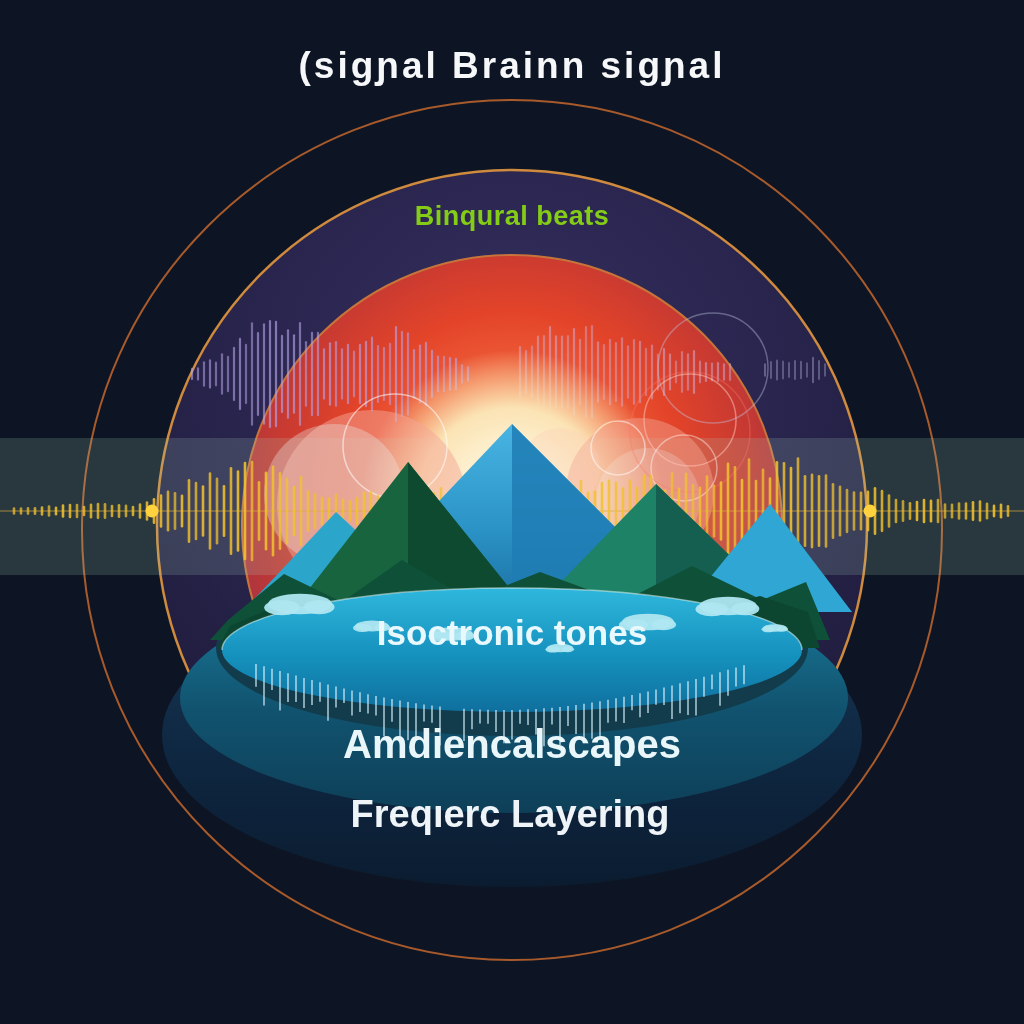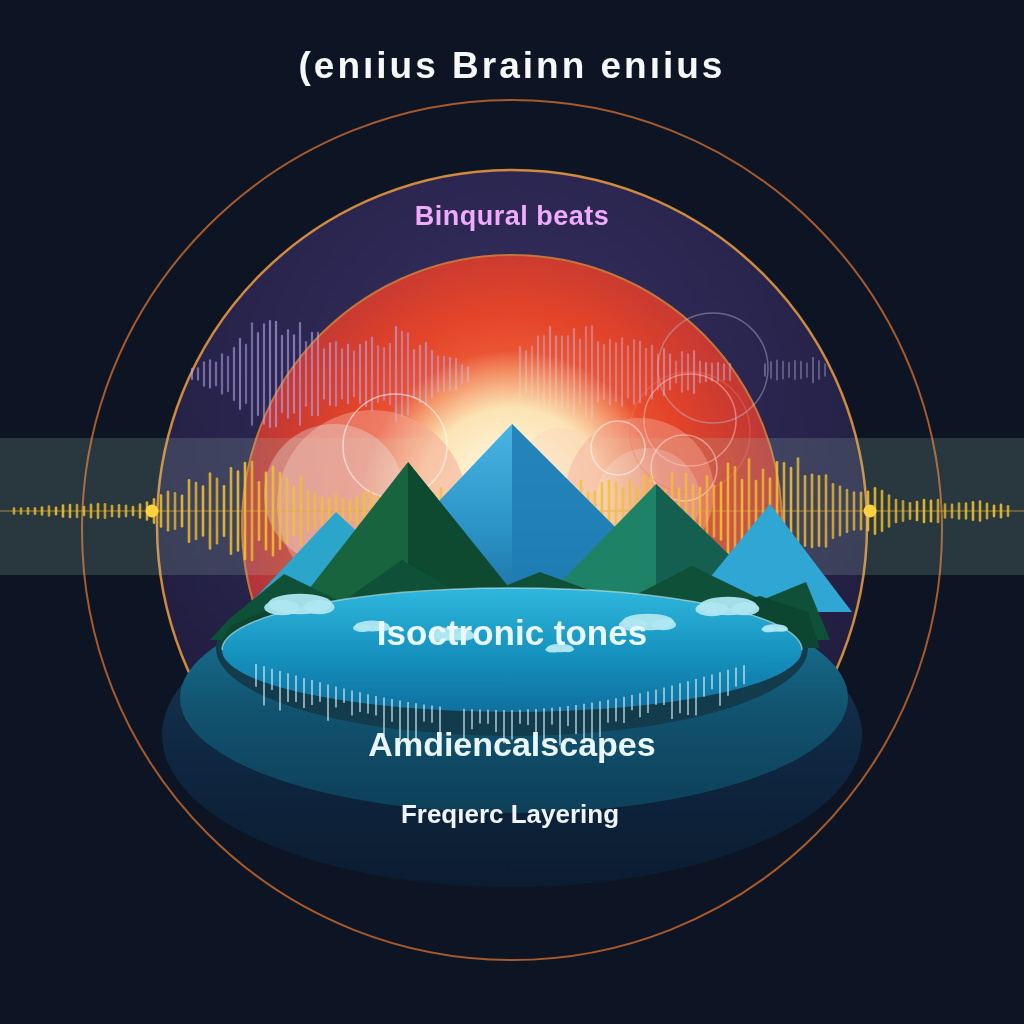--- a/index.html
+++ b/index.html
@@ -441,7 +441,7 @@
       </g>
   </svg>
 
-  <div class="label title">(enıius Brainn enıius</div>
+  <div class="label title">(sigɲal Brainn sigɲal</div>
   <div class="label lbl-binaural">Binqural beats</div>
   <div class="label lbl-iso">Isoctronic tones</div>
   <div class="label lbl-amdien">Amdiencalscapes</div>

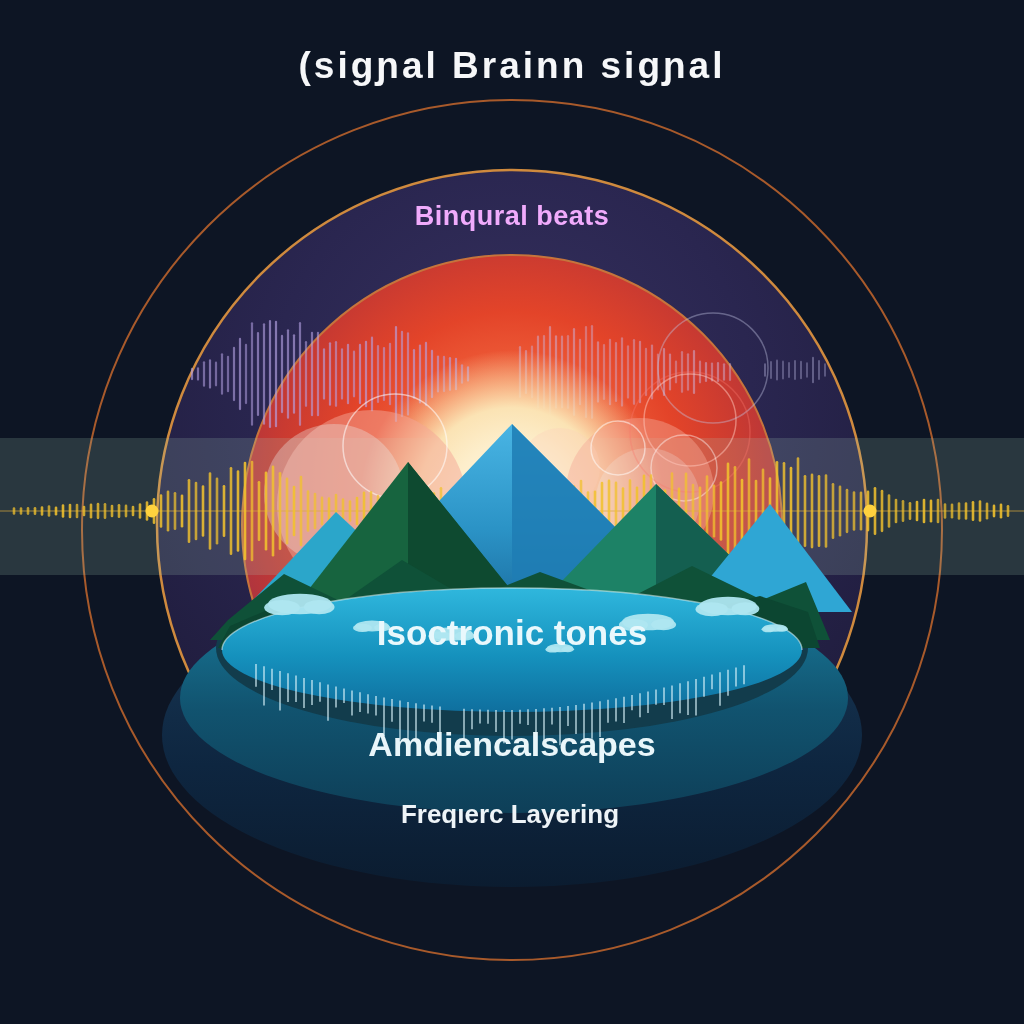--- a/index.html
+++ b/index.html
@@ -7,7 +7,7 @@
          background:#0d1524;font-family:"Liberation Sans",sans-serif;}
   #art{position:absolute;left:0;top:0;}
   .label{position:absolute;transform:translate(-50%,-50%);white-space:nowrap;
-         color:#f0abfc;text-align:center;}
+         color:#84cc16;text-align:center;}
   .title{top:66px;left:512px;font-size:37px;font-weight:700;letter-spacing:3px;color:#f6f7f9;}
   .lbl-binaural{top:216px;left:512px;font-size:27px;font-weight:700;letter-spacing:.5px;}
   .lbl-iso{top:633px;left:512px;font-size:35px;font-weight:700;color:#e9f8fc;}

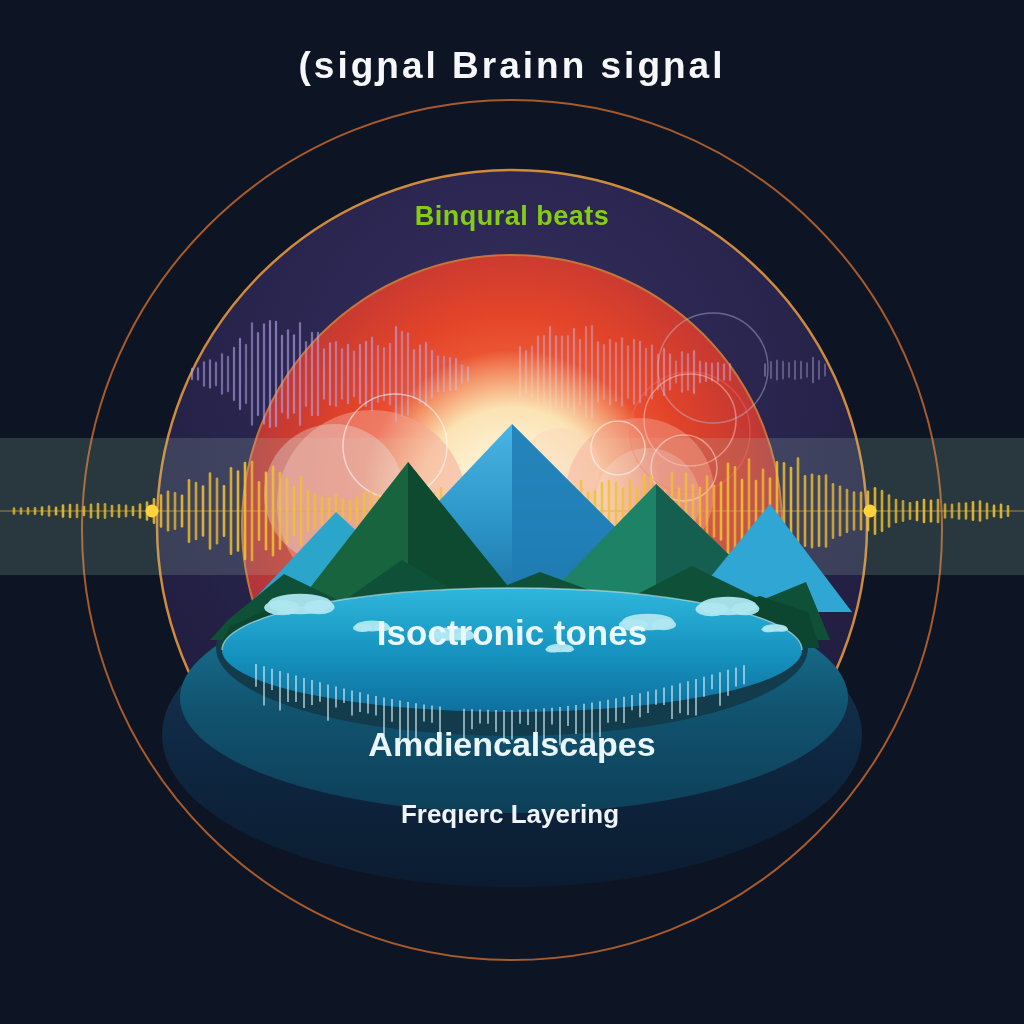--- a/index.html
+++ b/index.html
@@ -11,7 +11,7 @@
   .title{top:66px;left:512px;font-size:37px;font-weight:700;letter-spacing:3px;color:#f6f7f9;}
   .lbl-binaural{top:216px;left:512px;font-size:27px;font-weight:700;letter-spacing:.5px;}
   .lbl-iso{top:633px;left:512px;font-size:35px;font-weight:700;color:#e9f8fc;}
-  .lbl-amdien{top:744px;left:512px;font-size:34px;font-weight:700;color:#e9f6fa;}
+  .lbl-amdien{top:744px;left:512px;font-size:40px;font-weight:700;color:#e9f6fa;}
   .lbl-freq{top:814px;left:510px;font-size:26px;font-weight:700;color:#eef4f8;}
 </style>
 </head>

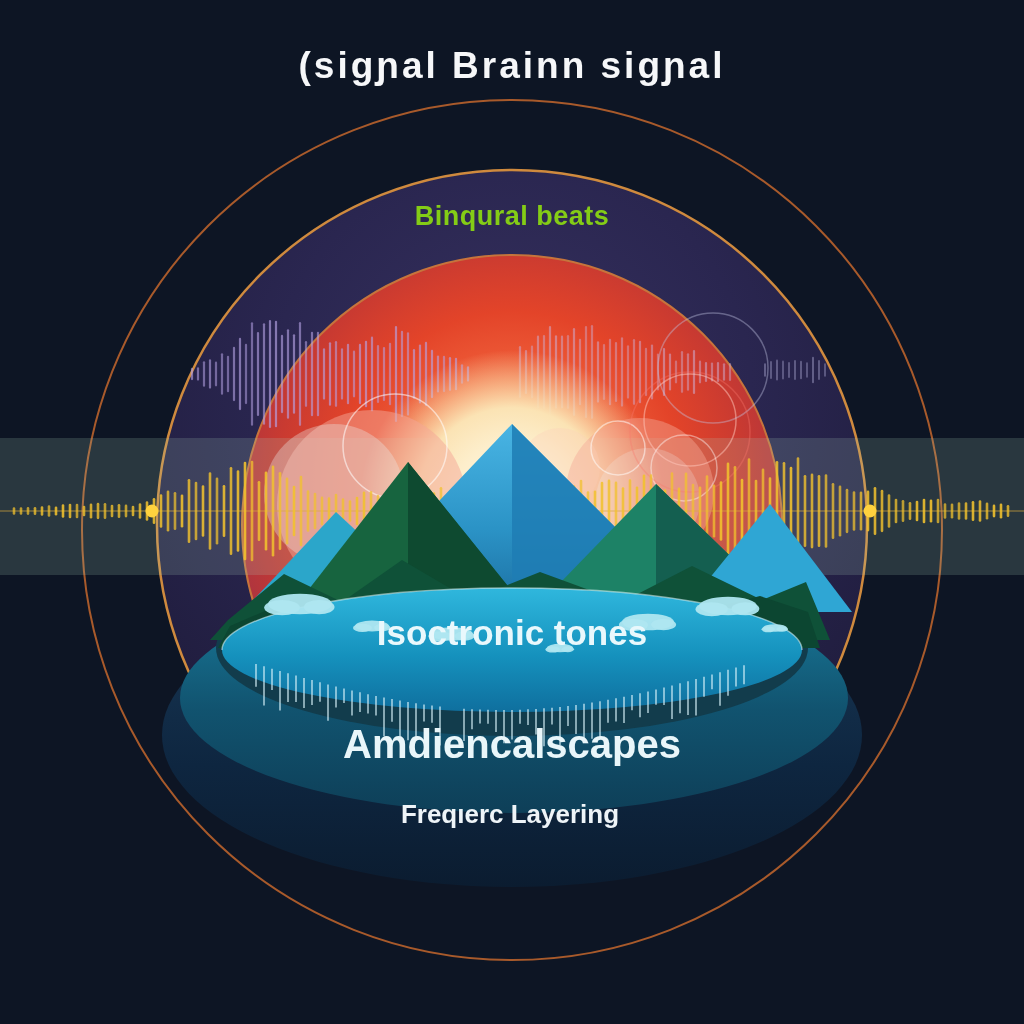--- a/index.html
+++ b/index.html
@@ -12,7 +12,7 @@
   .lbl-binaural{top:216px;left:512px;font-size:27px;font-weight:700;letter-spacing:.5px;}
   .lbl-iso{top:633px;left:512px;font-size:35px;font-weight:700;color:#e9f8fc;}
   .lbl-amdien{top:744px;left:512px;font-size:40px;font-weight:700;color:#e9f6fa;}
-  .lbl-freq{top:814px;left:510px;font-size:26px;font-weight:700;color:#eef4f8;}
+  .lbl-freq{top:814px;left:510px;font-size:38px;font-weight:700;color:#eef4f8;}
 </style>
 </head>
 <body>

